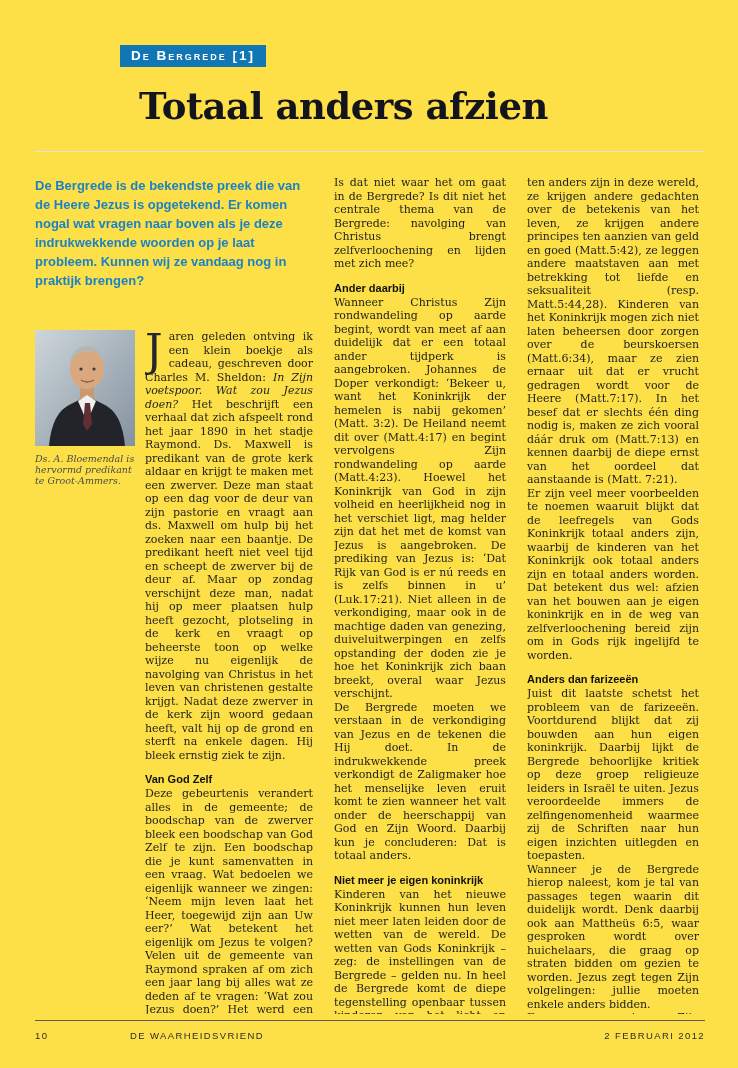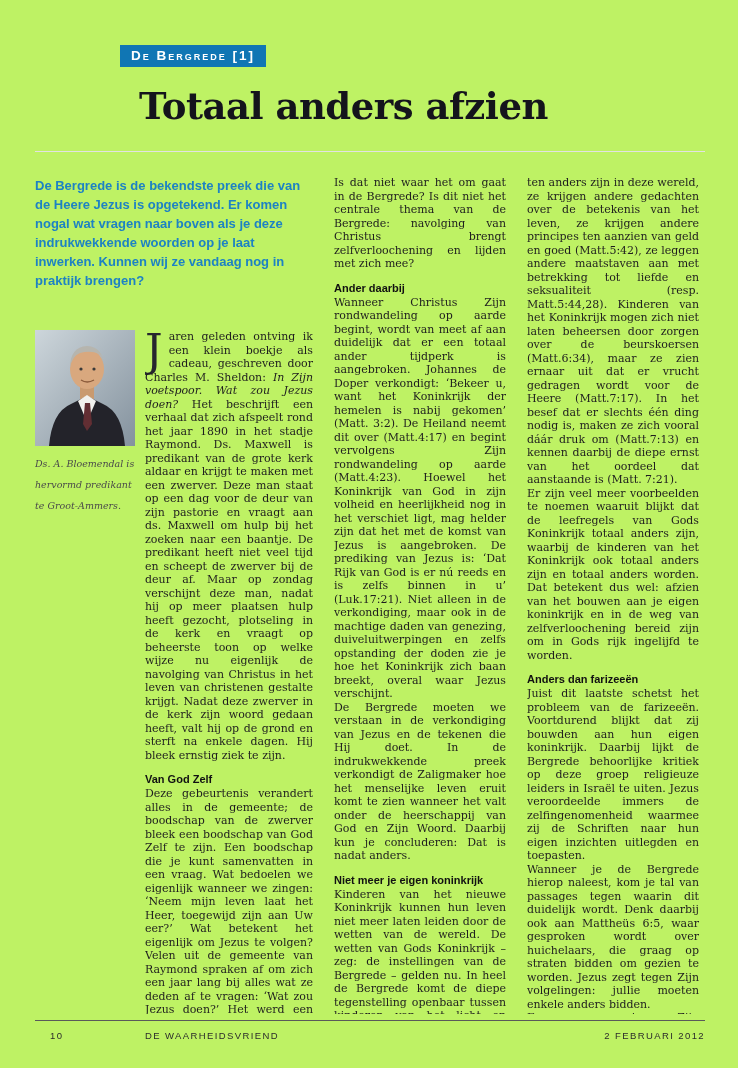--- a/index.html
+++ b/index.html
@@ -5,7 +5,7 @@
   * { margin:0; padding:0; box-sizing:border-box; }
   html, body { width:738px; height:1068px; }
   body { background:#ffffff; font-family:"DejaVu Serif", serif; color:#1e1e1e; }
-  .page { position:relative; width:738px; height:1068px; overflow:hidden; background:#bef264; }
+  .page { position:relative; width:738px; height:1068px; overflow:hidden; background:#fde047; }
 
   .badge { position:absolute; left:120px; top:45px; background:#1076b4; color:#ffffff;
            font-family:"Liberation Sans", sans-serif; font-weight:bold; font-variant:small-caps;

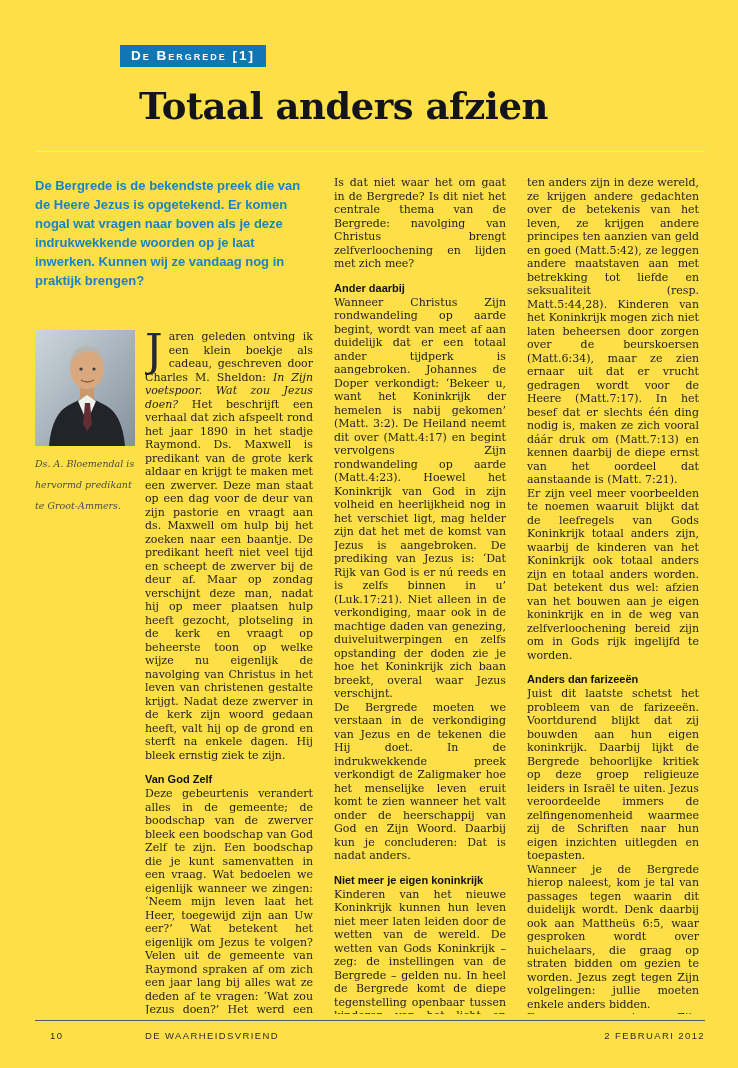--- a/index.html
+++ b/index.html
@@ -59,7 +59,7 @@
   <main class="content">
 
     <div class="left-zone">
-      <section class="intro">De Bergrede is de bekendste preek die van de Heere Jezus is opgetekend. Er komen nogal wat vragen naar boven als je deze indrukwekkende woorden op je laat inwerken. Kunnen wij ze vandaag nog in praktijk brengen?</section>
+      <section class="intro">De Bergrede is de bekendste preek die van de Heere Jezus is opgetekend. Er komen nogal wat vragen naar boven als je deze indrukwekkende woorden op je laat probleem. Kunnen wij ze vandaag nog in praktijk brengen?</section>
 
       <div class="left-lower">
         <aside class="rail">

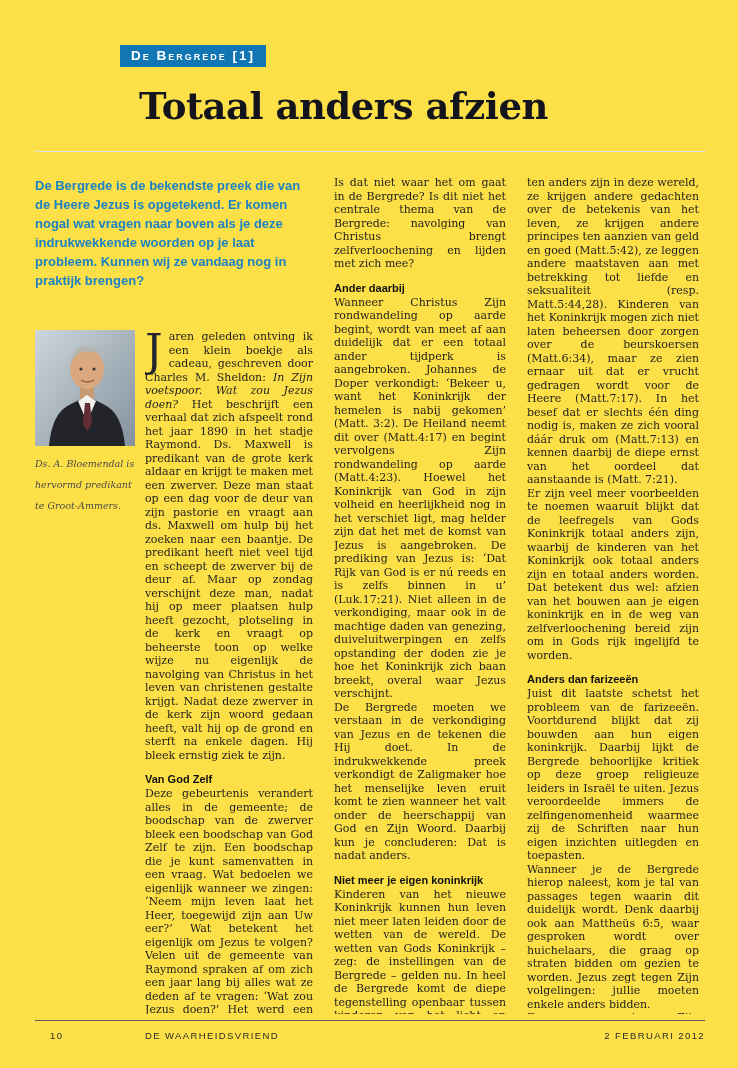--- a/index.html
+++ b/index.html
@@ -26,7 +26,7 @@
   .left-lower { flex:1; display:grid; grid-template-columns:100px 168px; column-gap:10px; overflow:hidden; }
   .rail { width:100px; }
   .photo-frame { width:100px; height:116px; overflow:hidden; display:block; }
-  .photo-caption { margin-top:7px; font-style:italic; font-size:9.5px; line-height:21px; color:#4a4a4a; }
+  .photo-caption { margin-top:7px; font-style:italic; font-size:9.5px; line-height:11px; color:#4a4a4a; }
 
   .col { overflow:hidden; height:100%; }
   .col p { font-size:11px; line-height:13.5px; text-align:justify; hyphens:auto; }

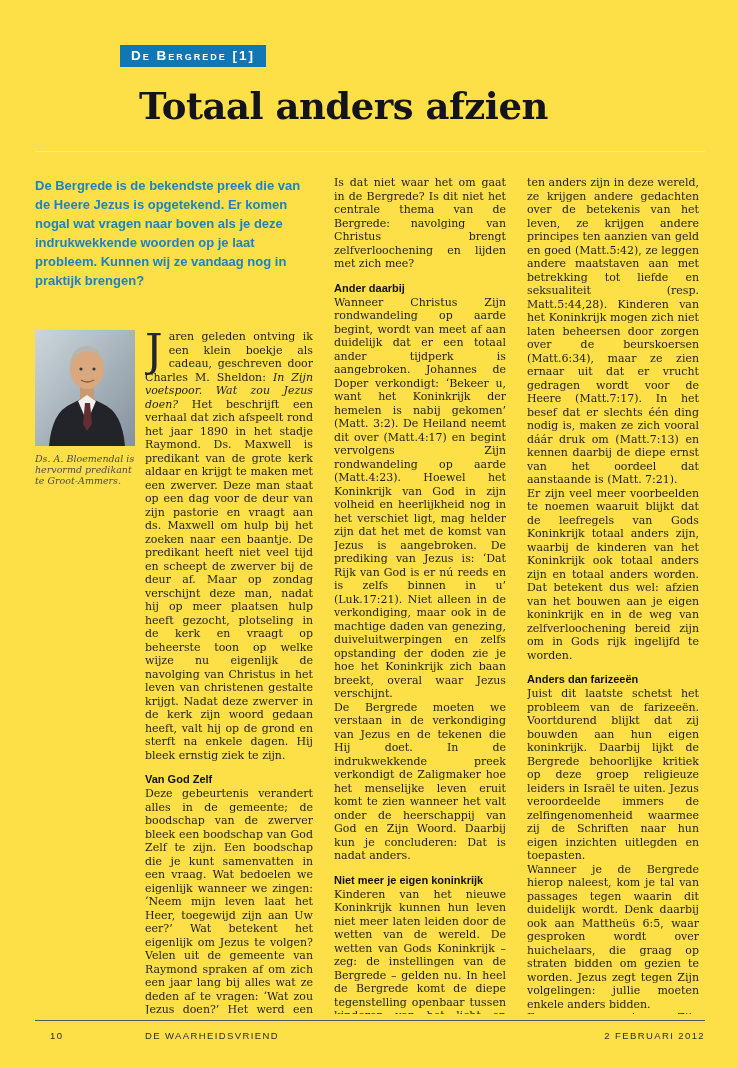--- a/index.html
+++ b/index.html
@@ -100,7 +100,7 @@
       <p>Is dat niet waar het om gaat in de Bergrede? Is dit niet het centrale thema van de Bergrede: navolging van Christus brengt zelfverloochening en lijden met zich mee?</p>
       <h2>Ander daarbij</h2>
       <p>Wanneer Christus Zijn rondwandeling op aarde begint, wordt van meet af aan duidelijk dat er een totaal ander tijdperk is aangebroken. Johannes de Doper verkondigt: ‘Bekeer u, want het Koninkrijk der hemelen is nabij gekomen’ (Matt. 3:2). De Heiland neemt dit over (Matt.4:17) en begint vervolgens Zijn rondwandeling op aarde (Matt.4:23). Hoewel het Koninkrijk van God in zijn volheid en heerlijkheid nog in het verschiet ligt, mag helder zijn dat het met de komst van Jezus is aangebroken. De prediking van Jezus is: ‘Dat Rijk van God is er nú reeds en is zelfs binnen in u’ (Luk.17:21). Niet alleen in de verkondiging, maar ook in de machtige daden van genezing, duiveluitwerpingen en zelfs opstanding der doden zie je hoe het Koninkrijk zich baan breekt, overal waar Jezus verschijnt.</p>
-      <p>De Bergrede moeten we verstaan in de verkondiging van Jezus en de tekenen die Hij doet. In de indrukwekkende preek verkondigt de Zaligmaker hoe het menselijke leven eruit komt te zien wanneer het valt onder de heerschappij van God en Zijn Woord. Daarbij kun je concluderen: Dat is nadat anders.</p>
+      <p>De Bergrede moeten we verstaan in de verkondiging van Jezus en de tekenen die Hij doet. In de indrukwekkende preek verkondigt de Zaligmaker hoe het menselijke leven eruit komt te zien wanneer het valt onder de heerschappij van God en Zijn Woord. Daarbij kun je concluderen: Dat is totaal anders.</p>
       <h2>Niet meer je eigen koninkrijk</h2>
       <p>Kinderen van het nieuwe Koninkrijk kunnen hun leven niet meer laten leiden door de wetten van de wereld. De wetten van Gods Koninkrijk – zeg: de instellingen van de Bergrede – gelden nu. In heel de Bergrede komt de diepe tegenstelling openbaar tussen kinderen van het licht en kinderen van de duisternis. Volgelingen van Jezus moe-</p>
     </div>

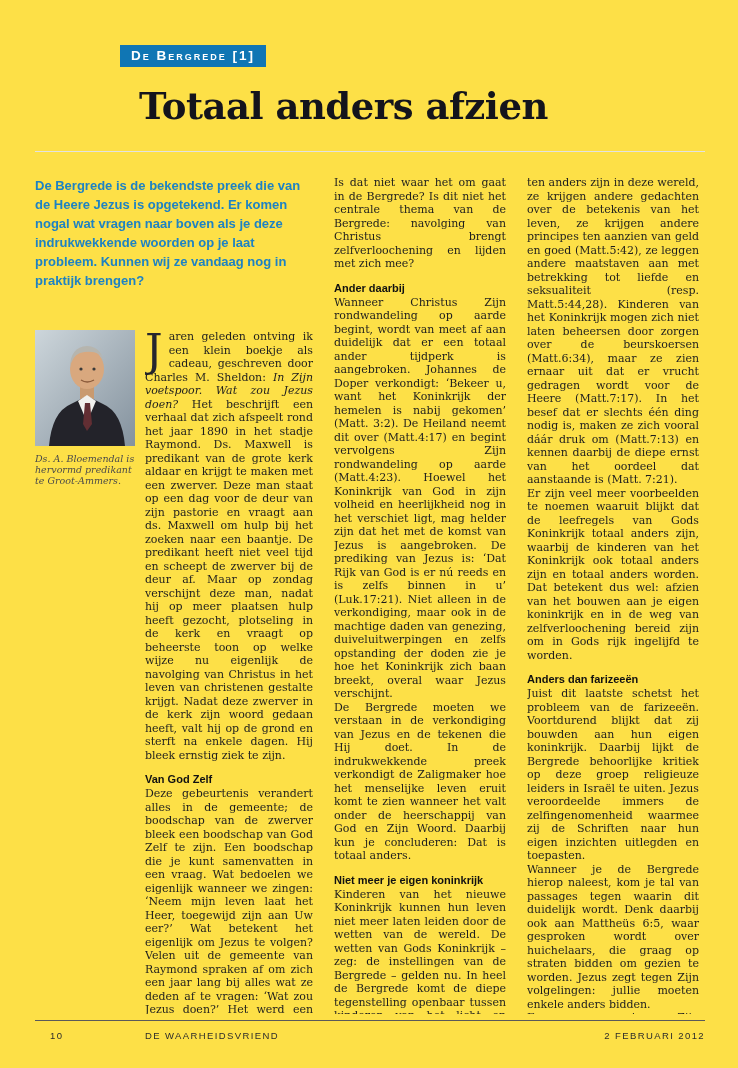--- a/index.html
+++ b/index.html
@@ -40,7 +40,7 @@
   .page-footer { position:absolute; left:35px; top:1020px; width:670px; border-top:1px solid #5a5a5a;
             padding-top:9px; display:flex; align-items:baseline;
             font-family:"Liberation Sans", sans-serif; font-size:9.5px; letter-spacing:1.4px; color:#2b2b2b; }
-  .footer-page-number { width:95px;margin-left:15px; }
+  .footer-page-number { width:95px; }
   .footer-date { margin-left:auto; }
 </style>
 </head>

